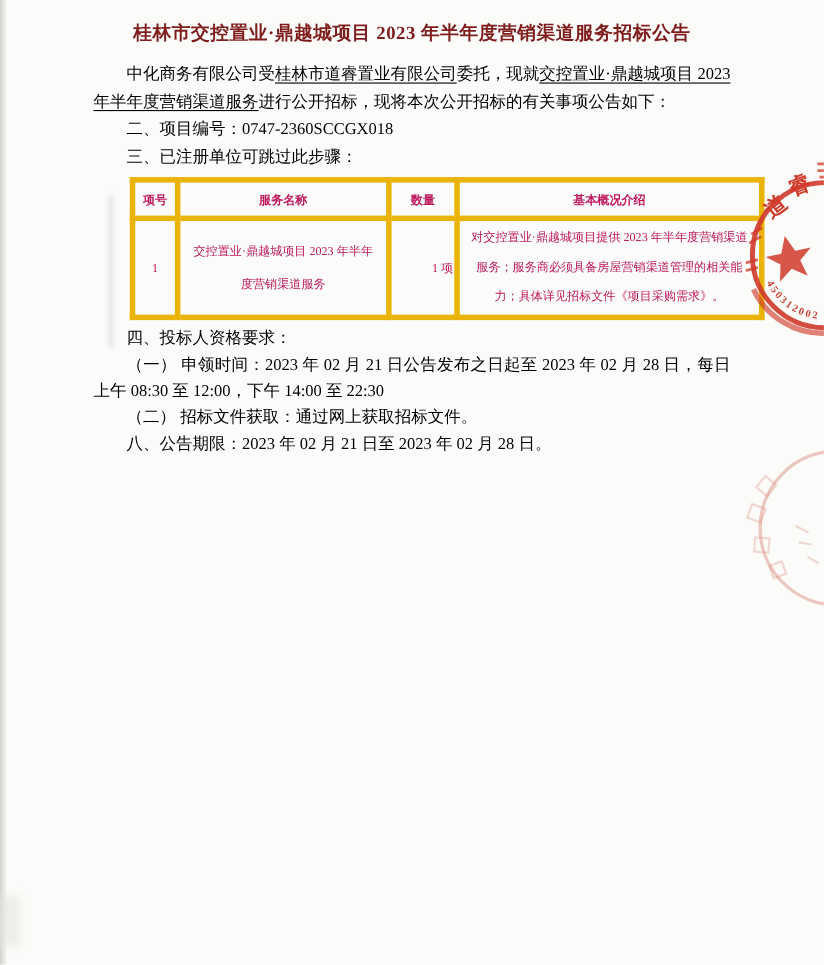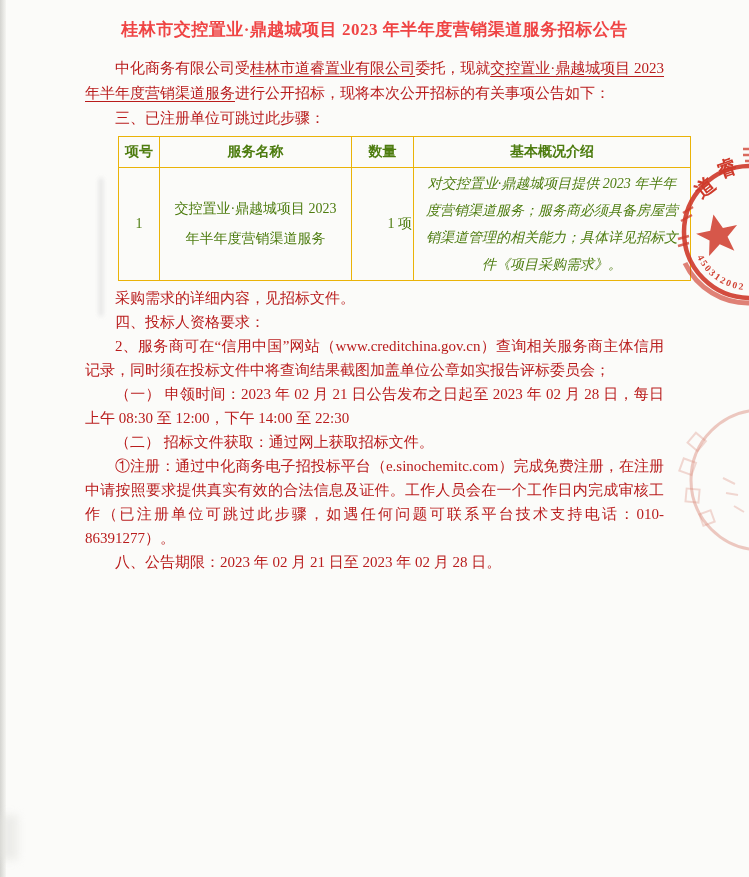--- a/index.html
+++ b/index.html
@@ -10,7 +10,7 @@
   }
   .page{position:absolute;inset:0;padding:12px 85px 0 85px;box-sizing:border-box;}
   .doc-title{
-    font-size:17px;font-weight:bold;text-align:center;color:#ef4444;
+    font-size:17px;font-weight:bold;text-align:center;color:#7f1d1d;
     margin:6px 0 14px 0;letter-spacing:.5px;line-height:24px;text-indent:0;
   }
   p{margin:0;font-size:15px;line-height:24px;text-align:justify;text-indent:2em;color:#b91c1c;}

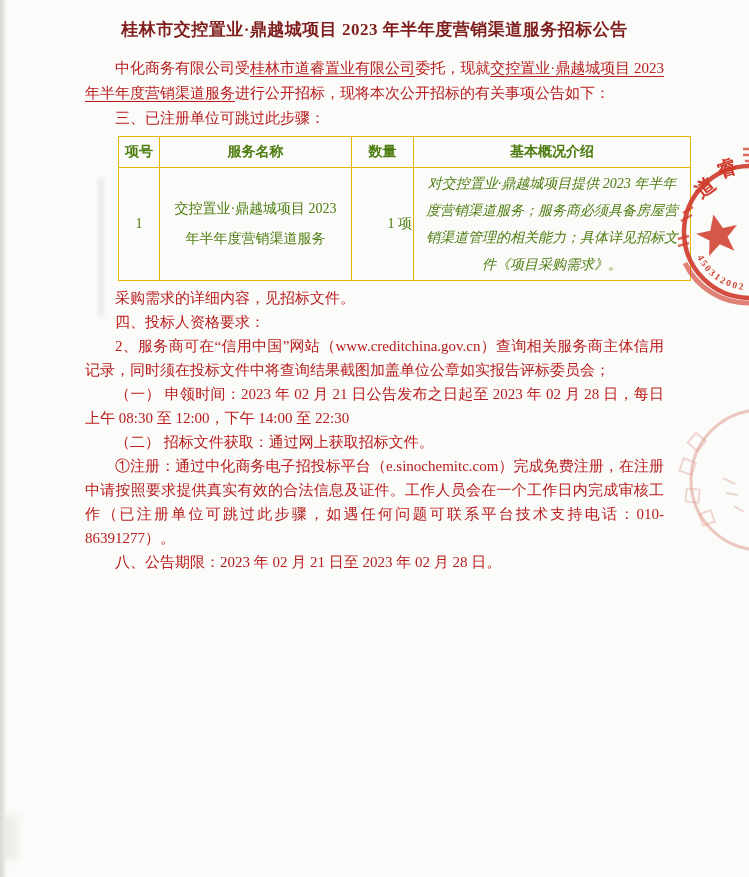--- a/index.html
+++ b/index.html
@@ -13,7 +13,7 @@
     font-size:17px;font-weight:bold;text-align:center;color:#7f1d1d;
     margin:6px 0 14px 0;letter-spacing:.5px;line-height:24px;text-indent:0;
   }
-  p{margin:0;font-size:15px;line-height:24px;text-align:justify;text-indent:2em;color:#b91c1c;}
+  p{margin:0;font-size:15px;line-height:24px;text-align:justify;text-indent:2em;color:#000000;}
   .intro{line-height:25px;}
   .sec{line-height:25px;}
   .u{text-decoration:underline;text-underline-offset:3px;}

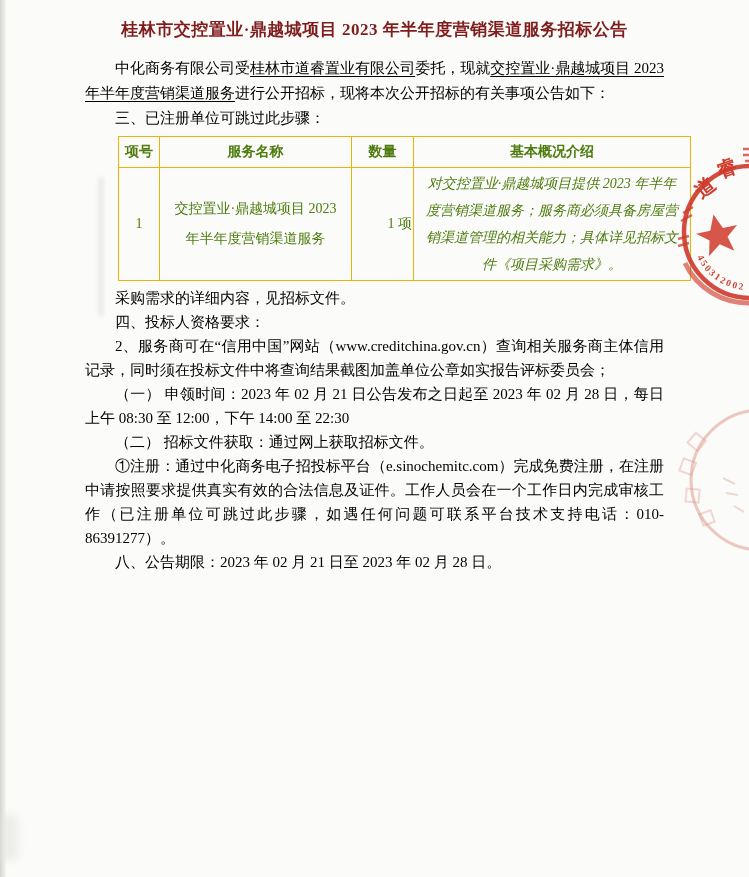--- a/index.html
+++ b/index.html
@@ -54,6 +54,7 @@
 
   <p class="intro"><span>中化商务有限公司受</span><span class="u">桂林市道睿置业有限公司</span><span>委托，现就</span><span class="u">交控置业·鼎越城项目 2023 年半年度营销渠道服务</span><span>进行公开招标，现将本次公开招标的有关事项公告如下：</span></p>
 
+  <p class="sec">二、项目编号：0747-2360SCCGX018</p>
   <p class="sec">三、已注册单位可跳过此步骤：</p>
 
   <table class="req">

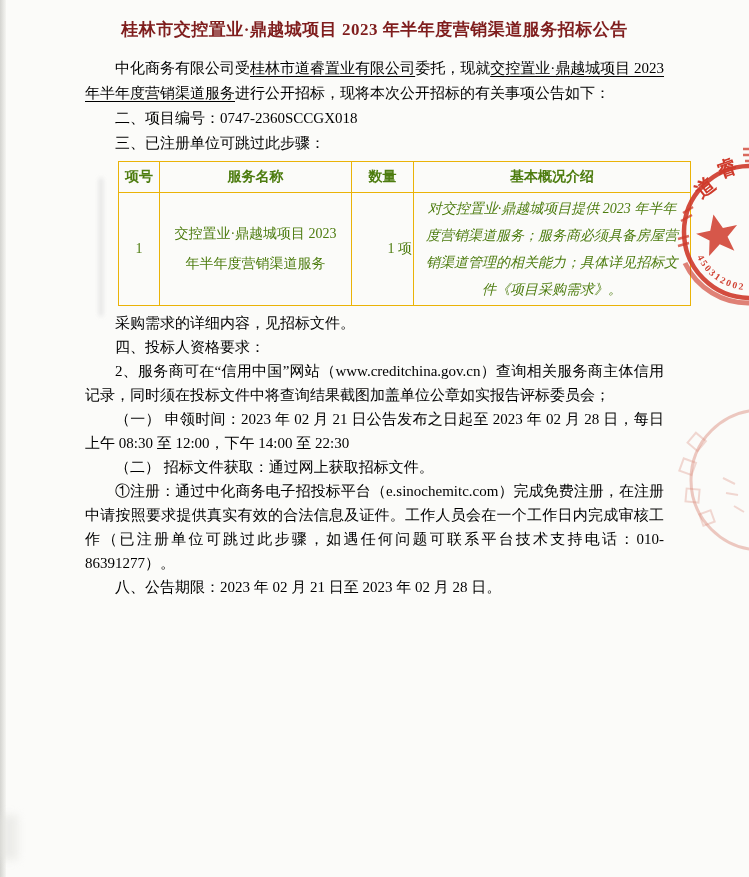--- a/index.html
+++ b/index.html
@@ -22,7 +22,7 @@
     margin:5px 0 5px 33px;background:transparent;
   }
   table.req th,table.req td{
-    border:1px solid #eab308;font-size:14px;color:#4d7c0f;
+    border:5px solid #eab308;font-size:11px;color:#be185d;
     overflow:hidden;vertical-align:middle;
   }
   table.req th{font-weight:bold;height:28px;text-align:center;padding:1px 2px;}

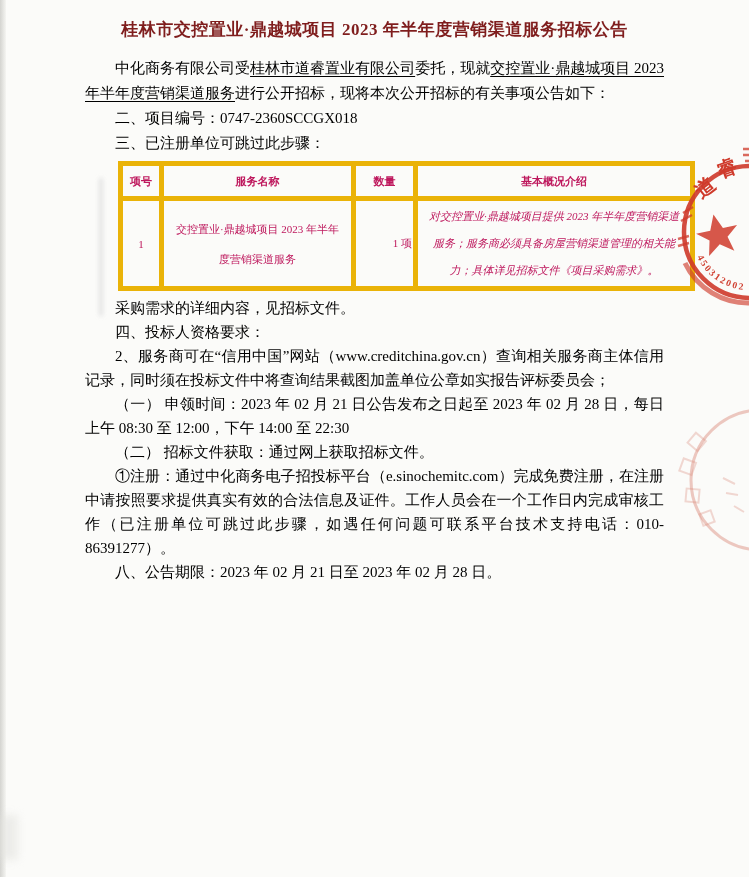--- a/index.html
+++ b/index.html
@@ -29,7 +29,7 @@
   td.c-no{text-align:center;}
   td.c-name{text-align:center;line-height:30px;padding:4px 8px;}
   td.c-qty{text-align:right;}
-  td.c-ov{text-align:center;line-height:27px;padding:2px 8px;font-style:italic;}
+  td.c-ov{text-align:center;line-height:27px;padding:2px 8px;}
   
   .edge-strip{position:absolute;left:0;top:0;width:6px;height:877px;
     background:linear-gradient(90deg,#cdcdc9,#f4f4f1);opacity:.85;}

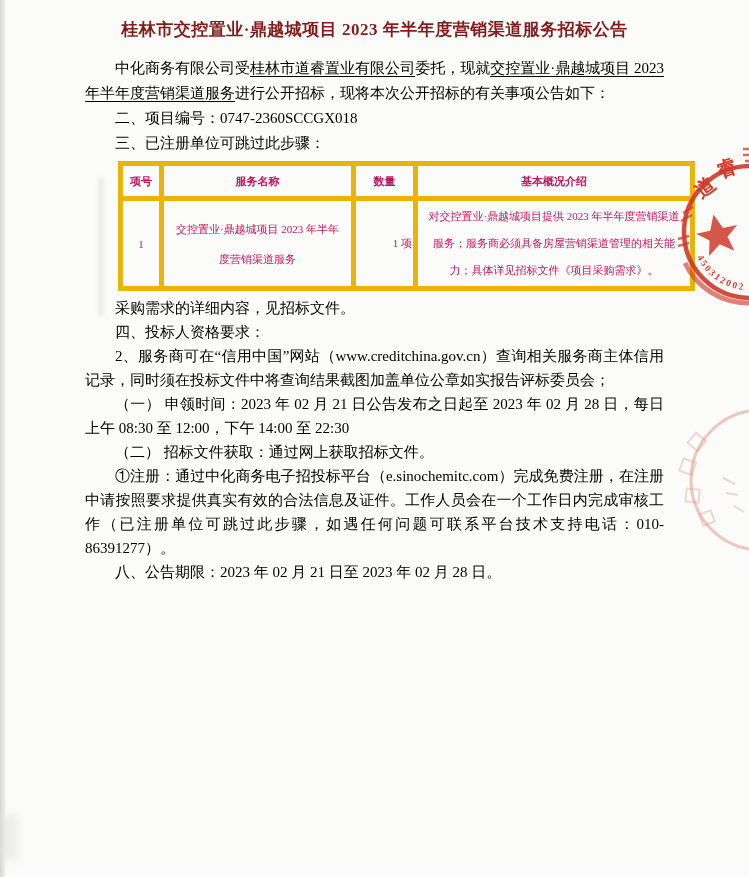--- a/index.html
+++ b/index.html
@@ -80,7 +80,6 @@
   </tbody>
     </table>
 
-  <p>采购需求的详细内容，见招标文件。</p>
   <p>四、投标人资格要求：</p>
   <p>2、服务商可在“信用中国”网站（www.creditchina.gov.cn）查询相关服务商主体信用记录，同时须在投标文件中将查询结果截图加盖单位公章如实报告评标委员会；</p>
   <p>（一） 申领时间：2023 年 02 月 21 日公告发布之日起至 2023 年 02 月 28 日，每日上午 08:30 至 12:00，下午 14:00 至 22:30</p>

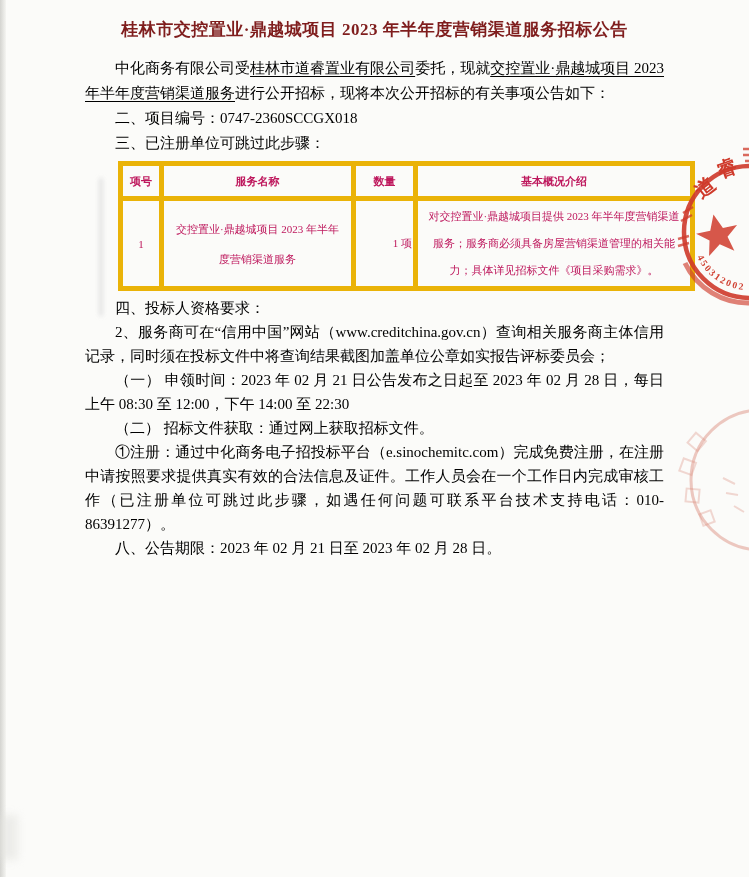--- a/index.html
+++ b/index.html
@@ -81,7 +81,6 @@
     </table>
 
   <p>四、投标人资格要求：</p>
-  <p>2、服务商可在“信用中国”网站（www.creditchina.gov.cn）查询相关服务商主体信用记录，同时须在投标文件中将查询结果截图加盖单位公章如实报告评标委员会；</p>
   <p>（一） 申领时间：2023 年 02 月 21 日公告发布之日起至 2023 年 02 月 28 日，每日上午 08:30 至 12:00，下午 14:00 至 22:30</p>
   <p>（二） 招标文件获取：通过网上获取招标文件。</p>
   <p>①注册：通过中化商务电子招投标平台（e.sinochemitc.com）完成免费注册，在注册中请按照要求提供真实有效的合法信息及证件。工作人员会在一个工作日内完成审核工作（已注册单位可跳过此步骤，如遇任何问题可联系平台技术支持电话：010-86391277）。</p>

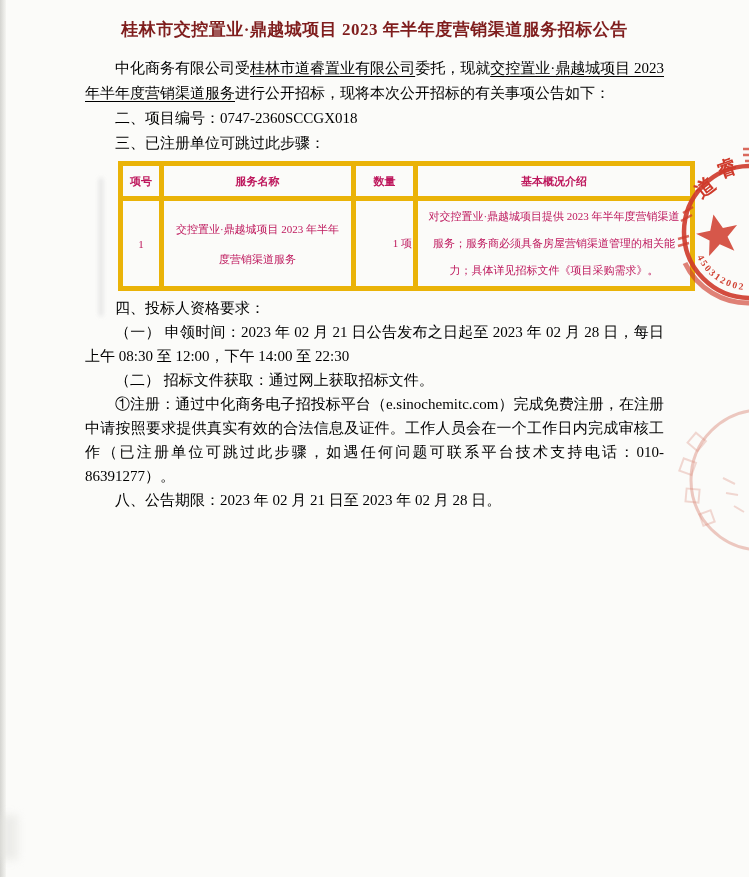--- a/index.html
+++ b/index.html
@@ -83,7 +83,6 @@
   <p>四、投标人资格要求：</p>
   <p>（一） 申领时间：2023 年 02 月 21 日公告发布之日起至 2023 年 02 月 28 日，每日上午 08:30 至 12:00，下午 14:00 至 22:30</p>
   <p>（二） 招标文件获取：通过网上获取招标文件。</p>
-  <p>①注册：通过中化商务电子招投标平台（e.sinochemitc.com）完成免费注册，在注册中请按照要求提供真实有效的合法信息及证件。工作人员会在一个工作日内完成审核工作（已注册单位可跳过此步骤，如遇任何问题可联系平台技术支持电话：010-86391277）。</p>
   <p>八、公告期限：2023 年 02 月 21 日至 2023 年 02 月 28 日。</p>
 </div>
 

